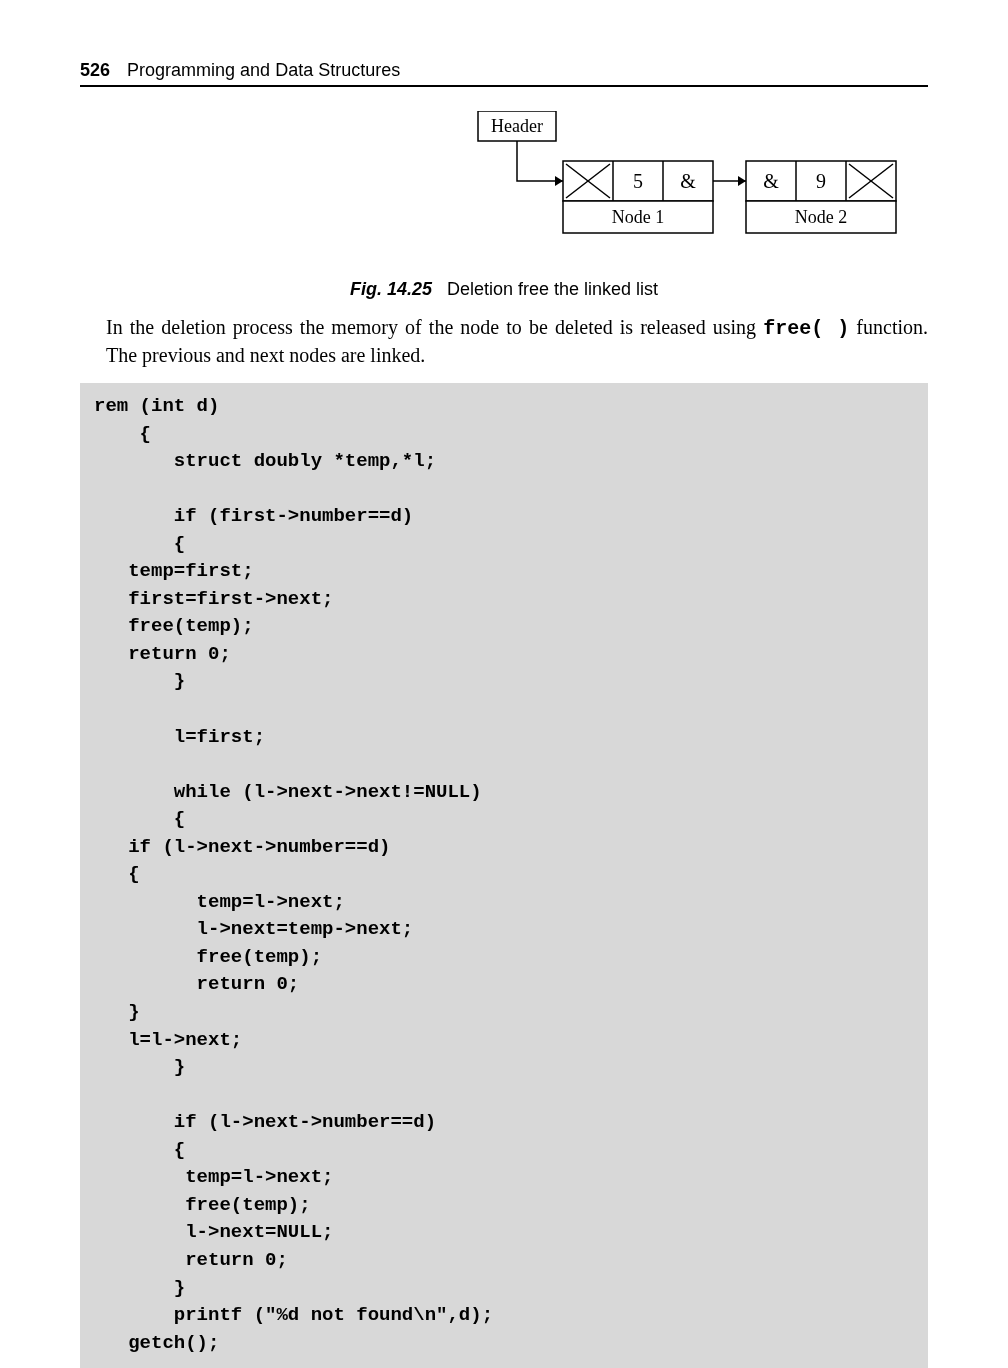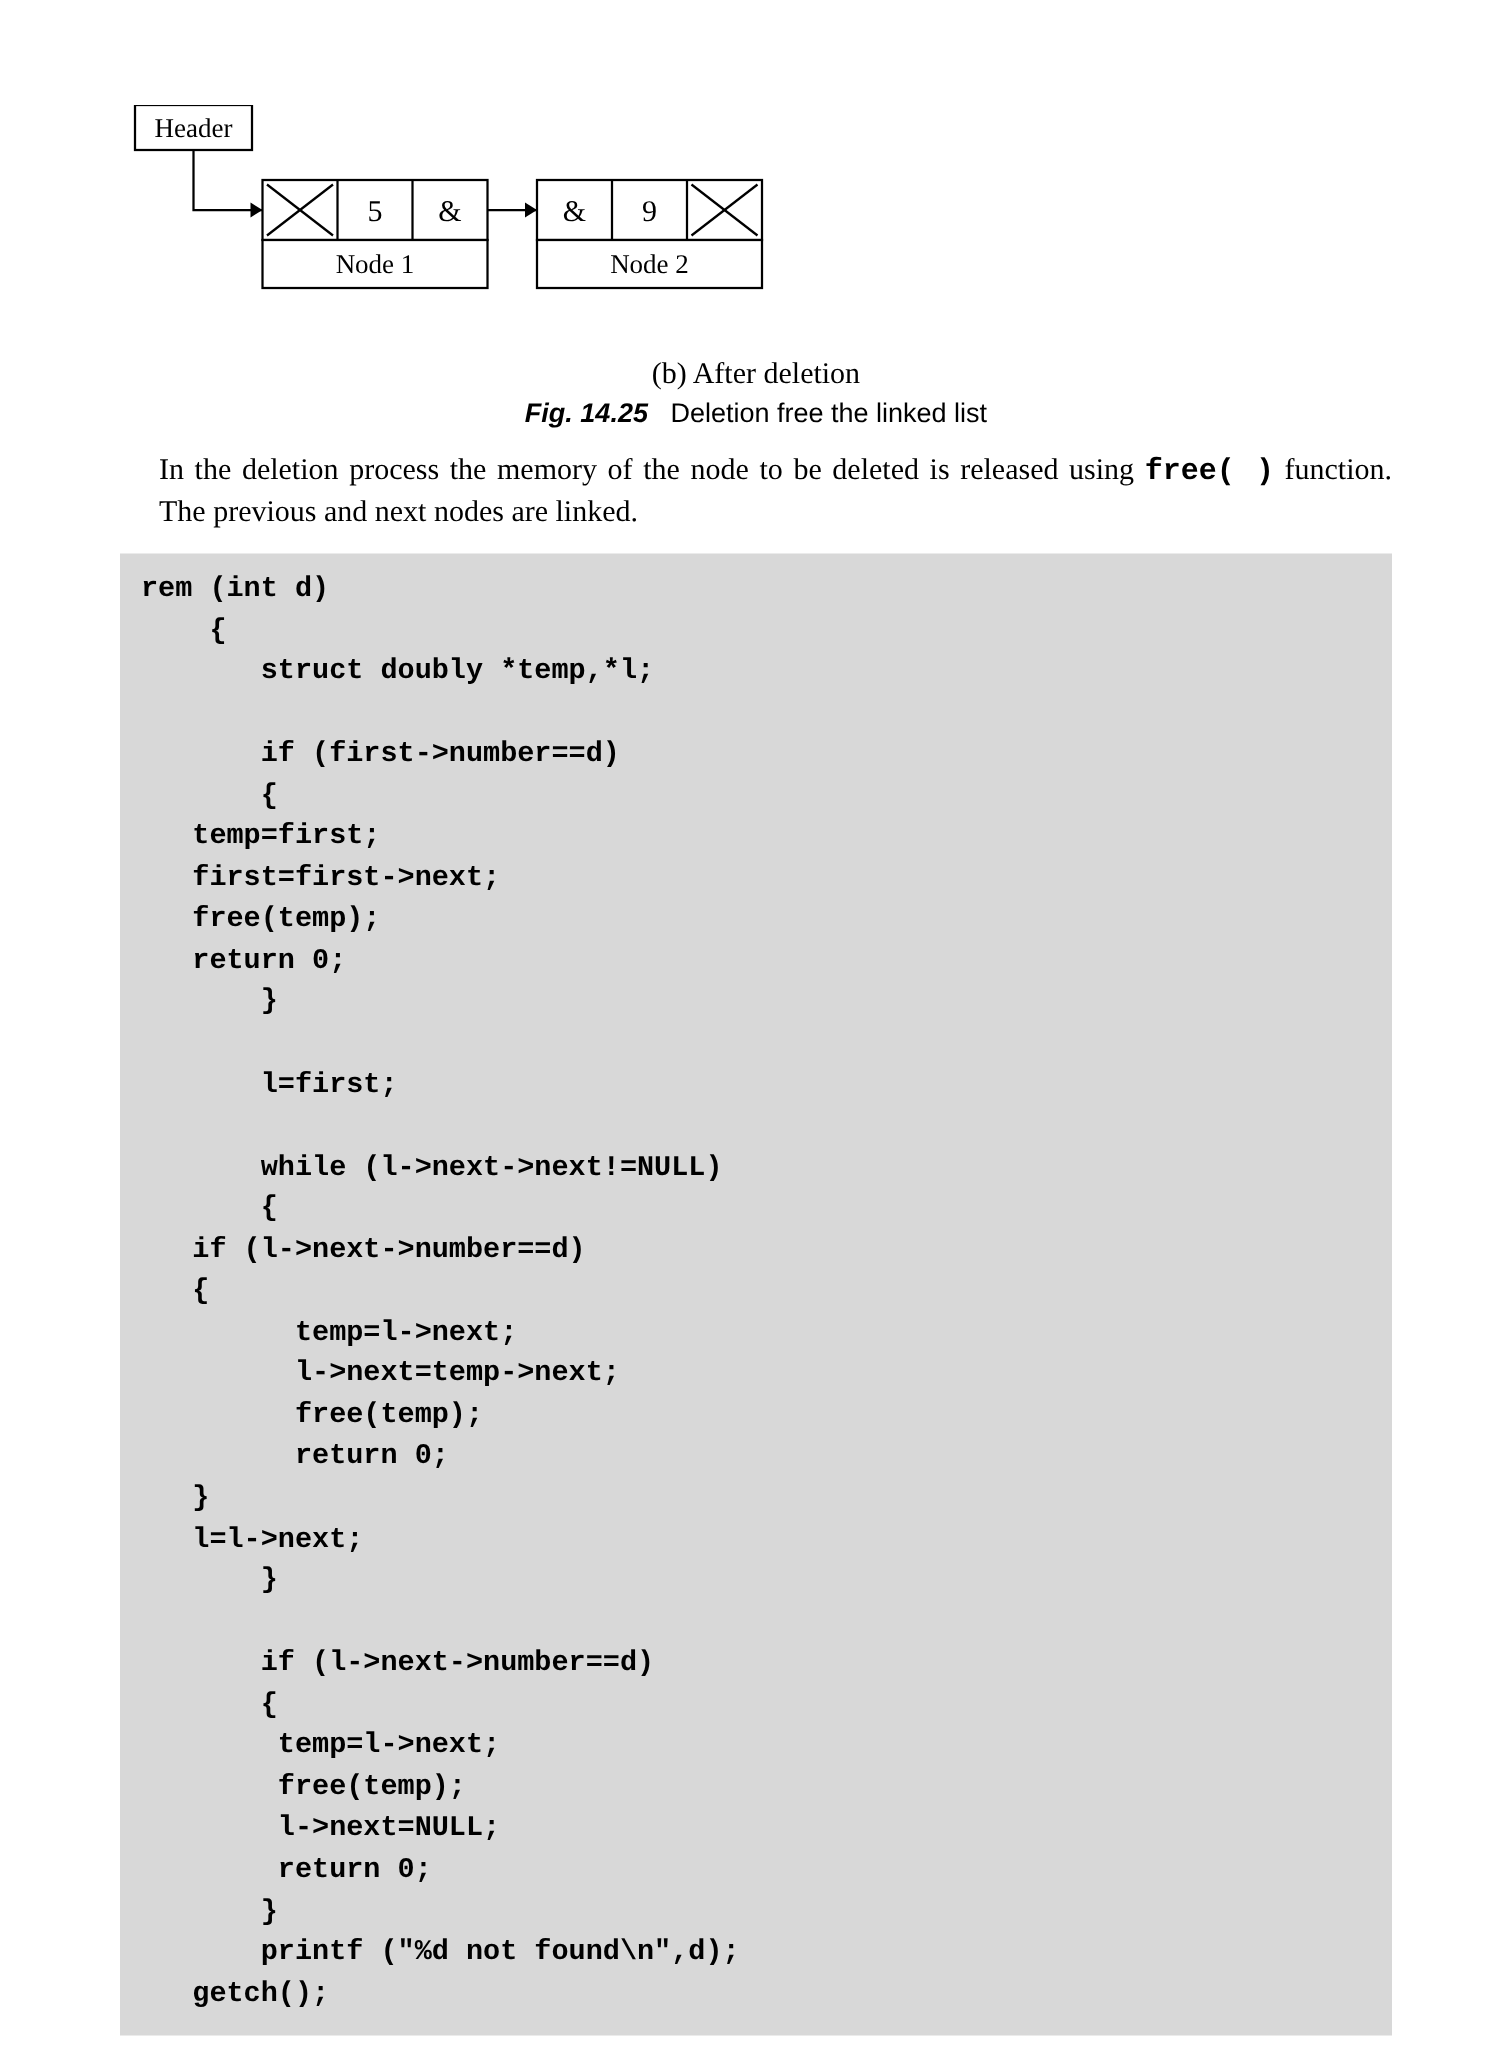--- a/index.html
+++ b/index.html
@@ -78,6 +78,10 @@
 
 <div class="page">
 
+  <div class="header-line">
+    <span class="pg">526</span>
+    <span>Programming and Data Structures</span>
+  </div>
 
   <div class="diagram">
     <svg class="svgwrap" viewBox="0 0 460 160">

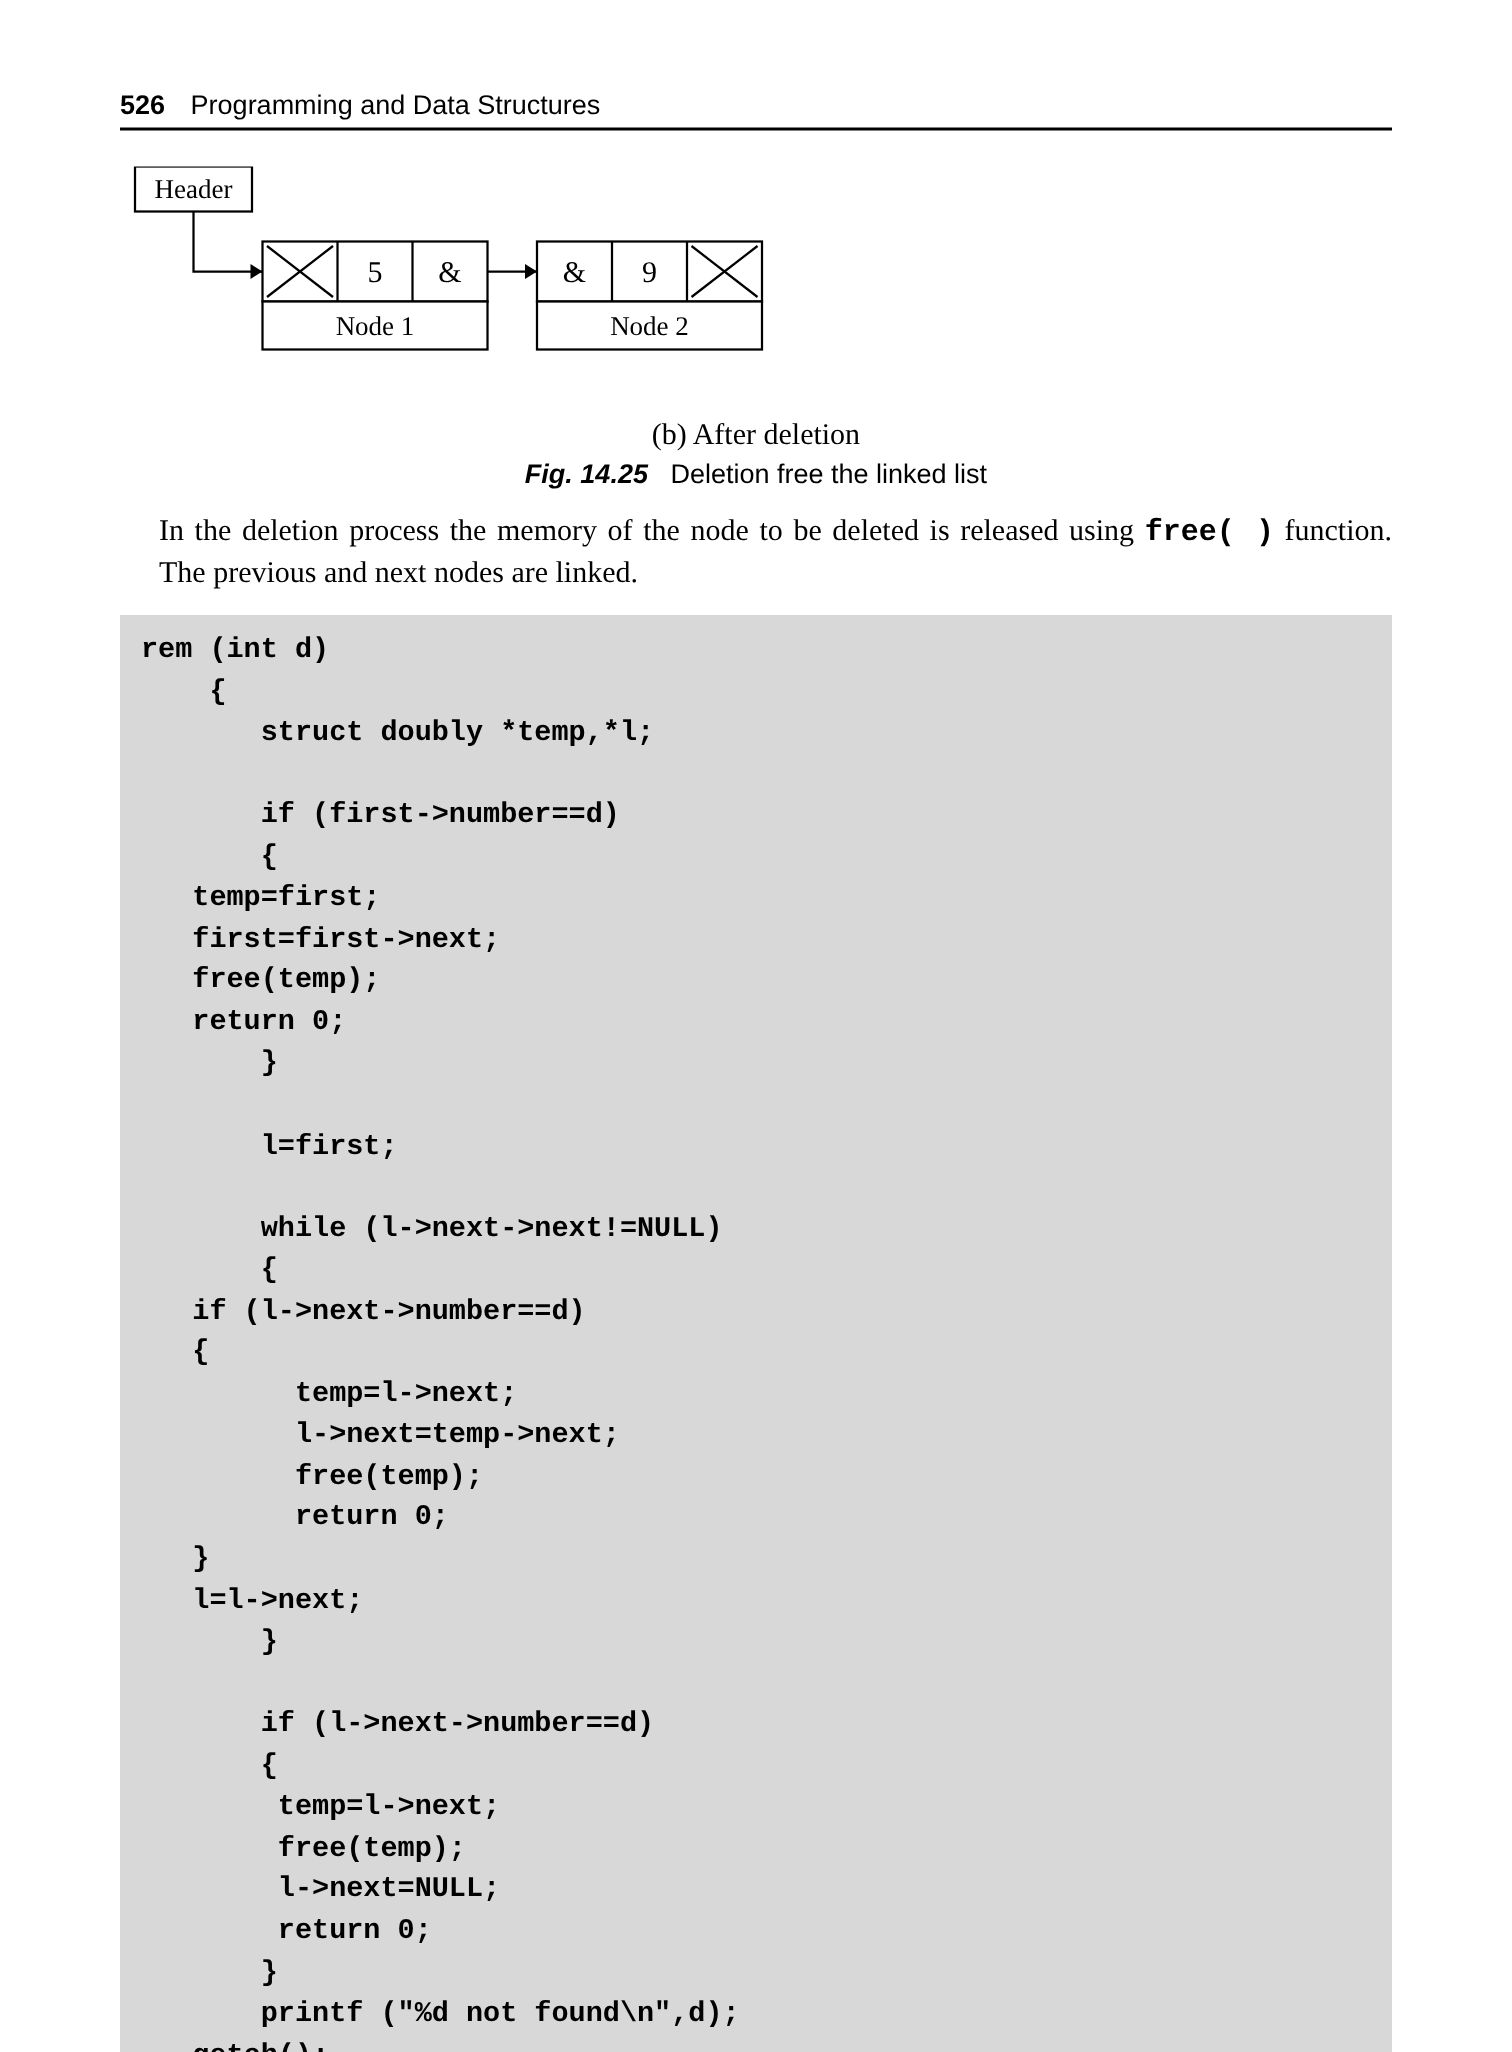--- a/index.html
+++ b/index.html
@@ -26,7 +26,7 @@
   }
   .diagram {
     display: flex;
-    justify-content: flex-start;
+    justify-content: flex-end;
     margin: 10px 0 8px 0;
     text-decoration: underline;
   }

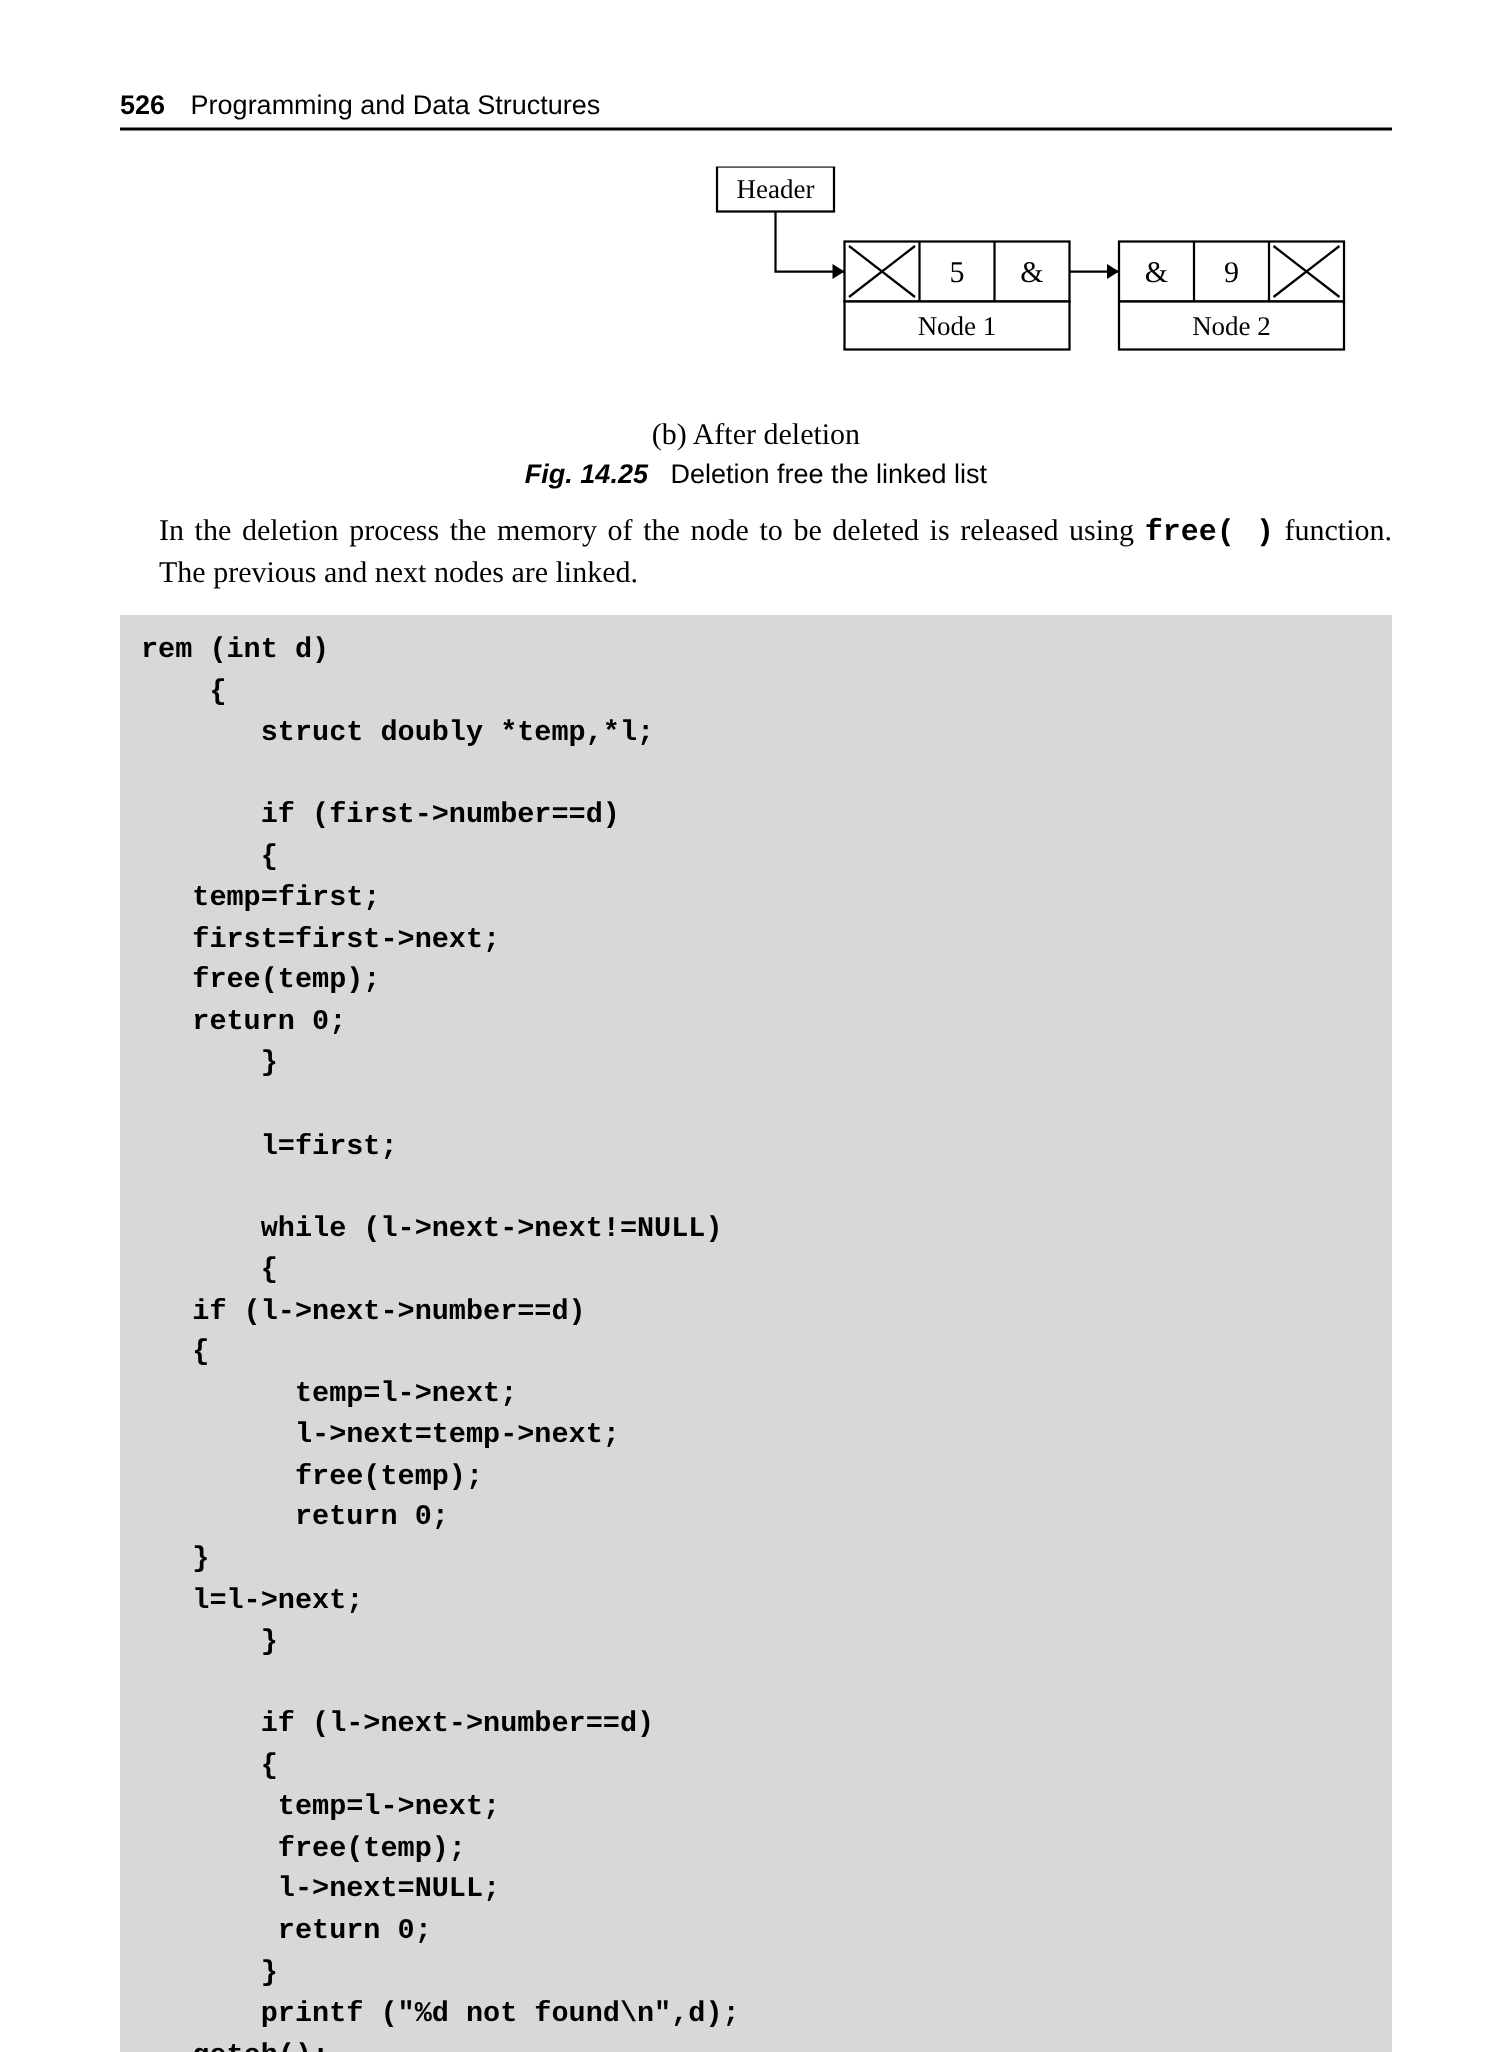--- a/index.html
+++ b/index.html
@@ -121,7 +121,6 @@
     </svg>
   </div>
 
-  <div class="caption-b">(b) After deletion</div>
 
   <div class="fig-caption">
     <span class="fig-label">Fig. 14.25</span>

